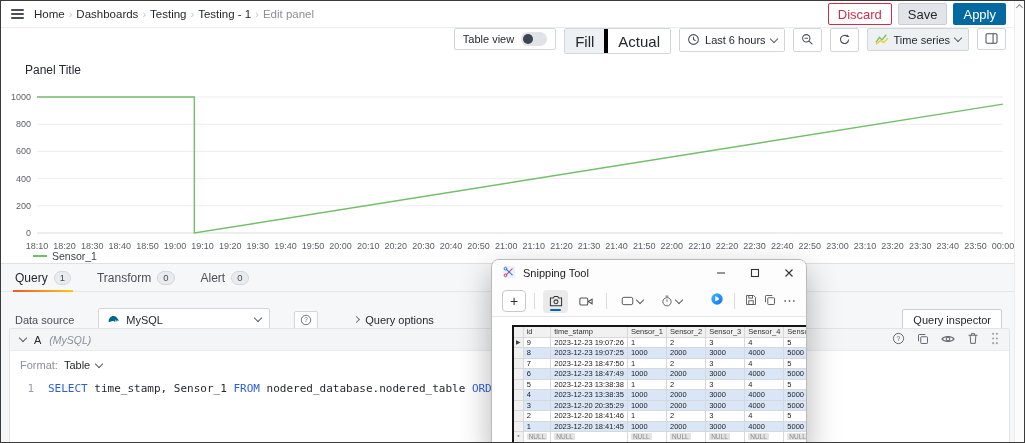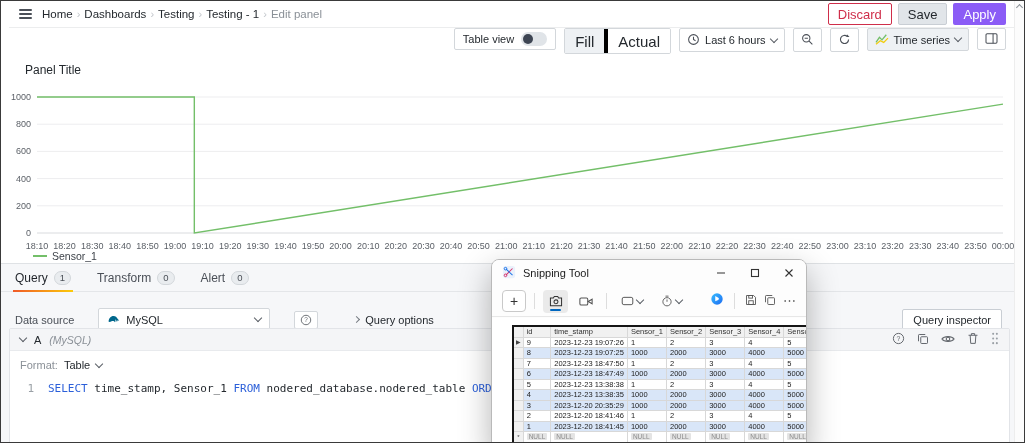--- a/index.html
+++ b/index.html
@@ -8,7 +8,7 @@
        font-family:"Liberation Sans",sans-serif;color:#24292e;background:#fff;}
 
   
-  .topnav{position:absolute;top:0;left:8px;right:10px;height:27px;display:flex;align-items:center;
+  .topnav{position:absolute;top:0;left:0;right:10px;height:27px;display:flex;align-items:center;
           gap:8px;padding:0 8px;border-bottom:1px solid #ecedee;background:#fff;}
   .burger{display:flex;flex-direction:column;gap:2.5px;padding:2px;}
   .burger b{width:13px;height:1.6px;background:#4a4f57;border-radius:1px;}

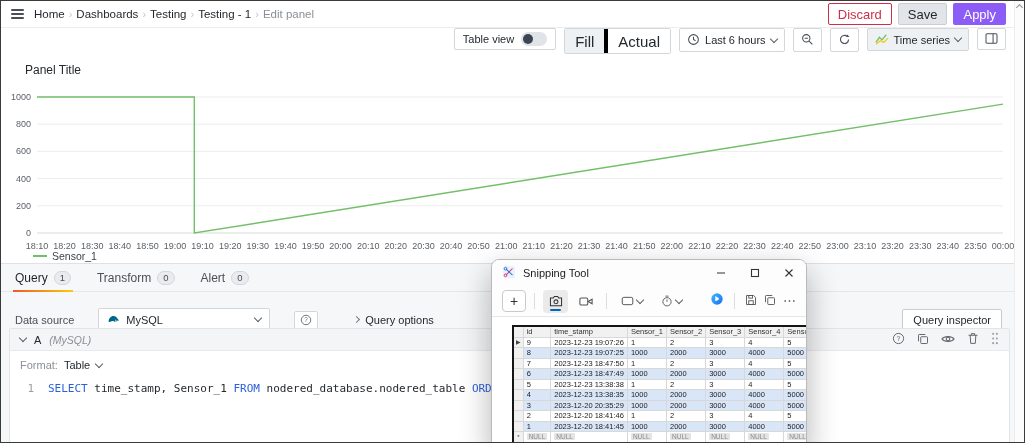--- a/index.html
+++ b/index.html
@@ -21,7 +21,7 @@
        display:inline-flex;align-items:center;gap:4px;white-space:nowrap;}
   .btn-discard{color:#cf2e4a;border-color:#cf2e4a;background:#fff;}
   .btn-save{background:#e1e5e9;border-color:#c9ced4;color:#24292e;}
-  .btn-apply{background:#8b5cf6;color:#fff;}
+  .btn-apply{background:#0369a1;color:#fff;}
 
   
   .toolbar{position:absolute;top:27px;left:0;right:10px;height:30px;display:flex;align-items:flex-start;

